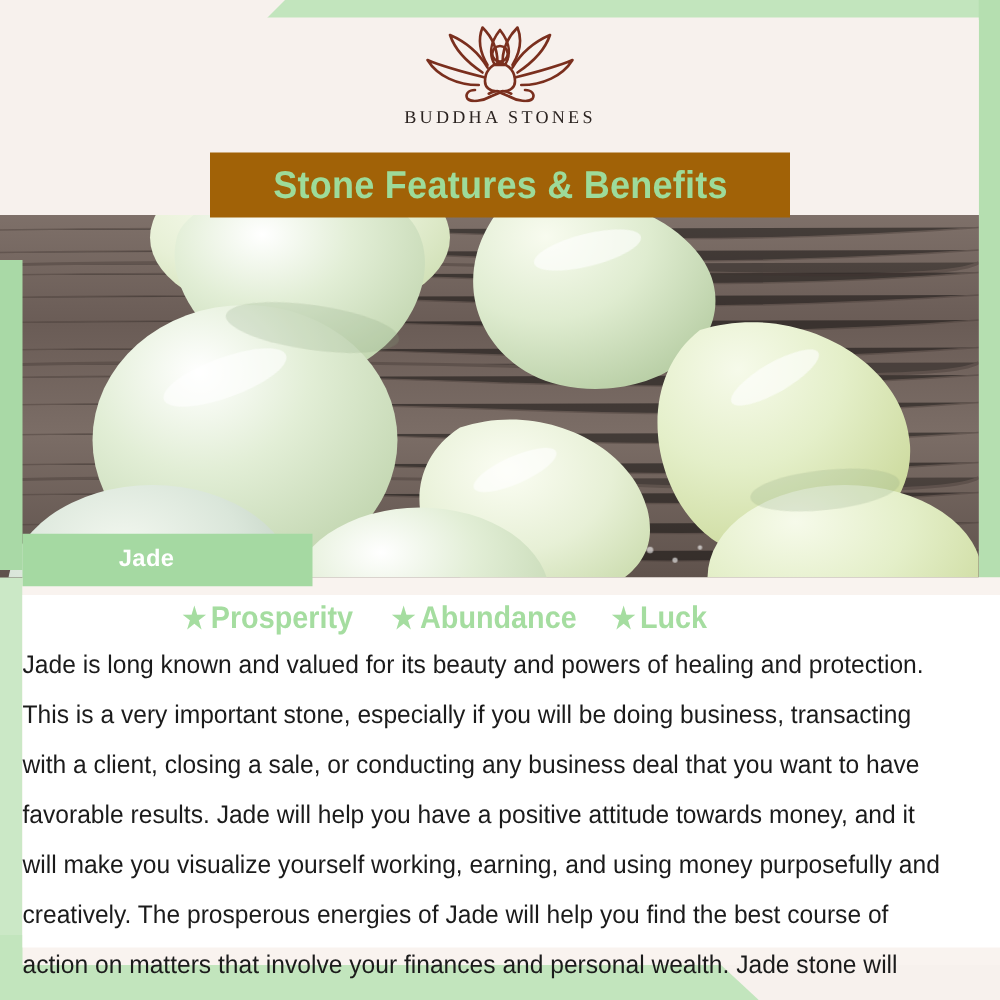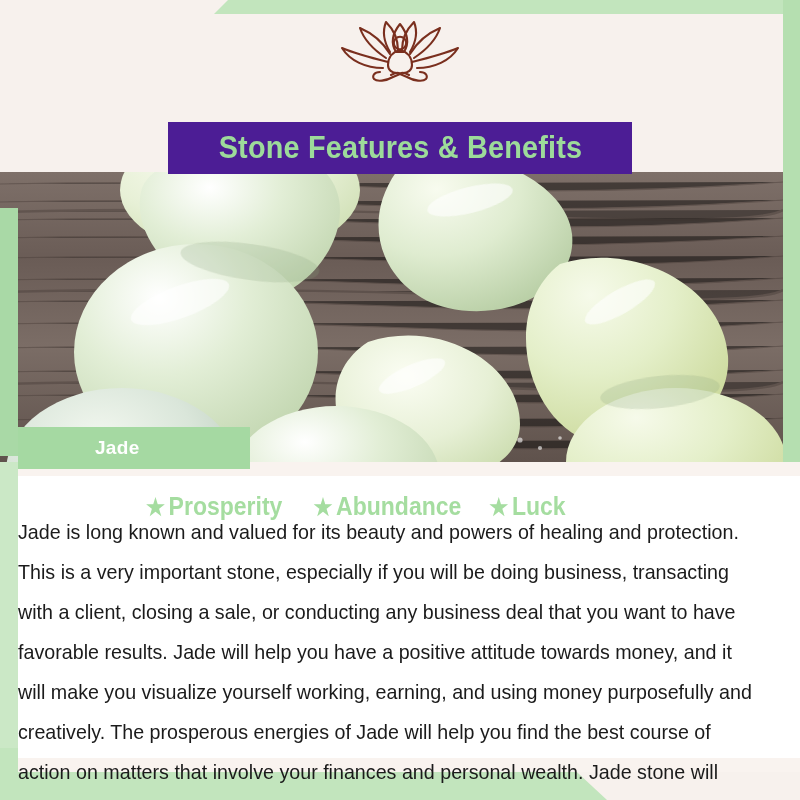--- a/index.html
+++ b/index.html
@@ -254,6 +254,7 @@
         <path d="M57 57 C61 55 65 54 66 56 C67 54 71 55 75 57"></path>
       </g>
     </svg>
+    <div class="brand-name">BUDDHA STONES</div>
   </div>
 
   <div class="photo">

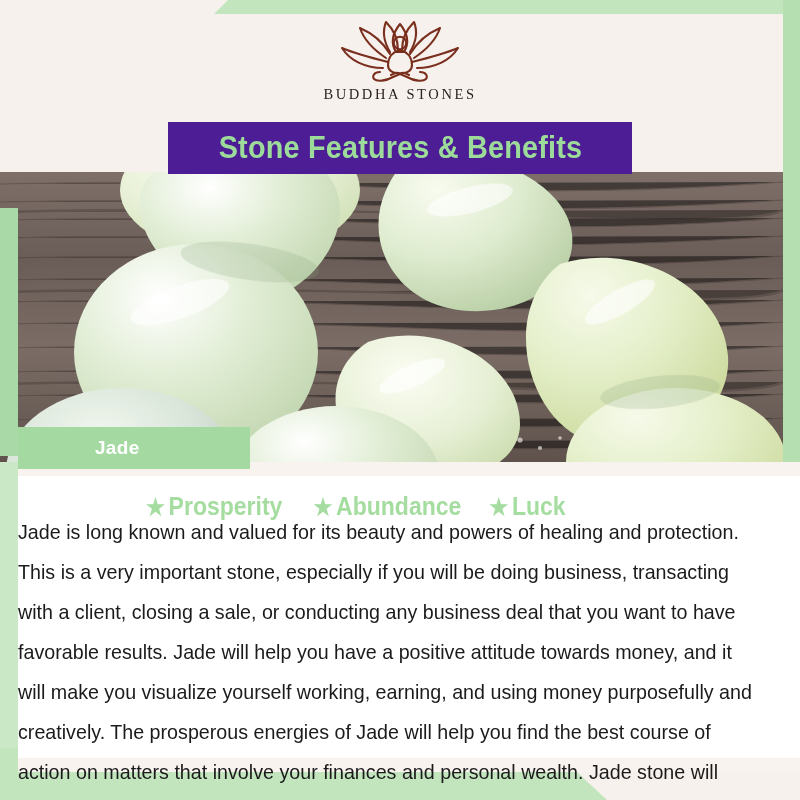--- a/index.html
+++ b/index.html
@@ -127,7 +127,7 @@
     left: 168px;
     width: 464px;
     height: 52px;
-    background: #4c1d95;
+    background: #a16207;
     z-index: 7;
     display: flex;
     align-items: center;

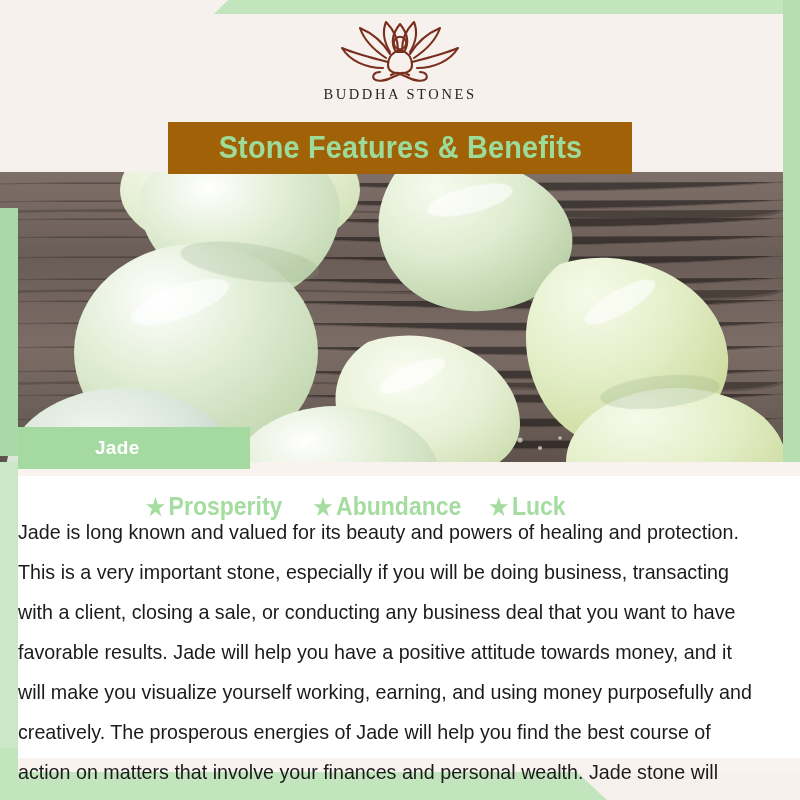--- a/index.html
+++ b/index.html
@@ -179,7 +179,7 @@
   
   .benefits {
     position: absolute;
-    top: 492px;
+    top: 480px;
     left: 18px;
     width: 673px;
     z-index: 8;

